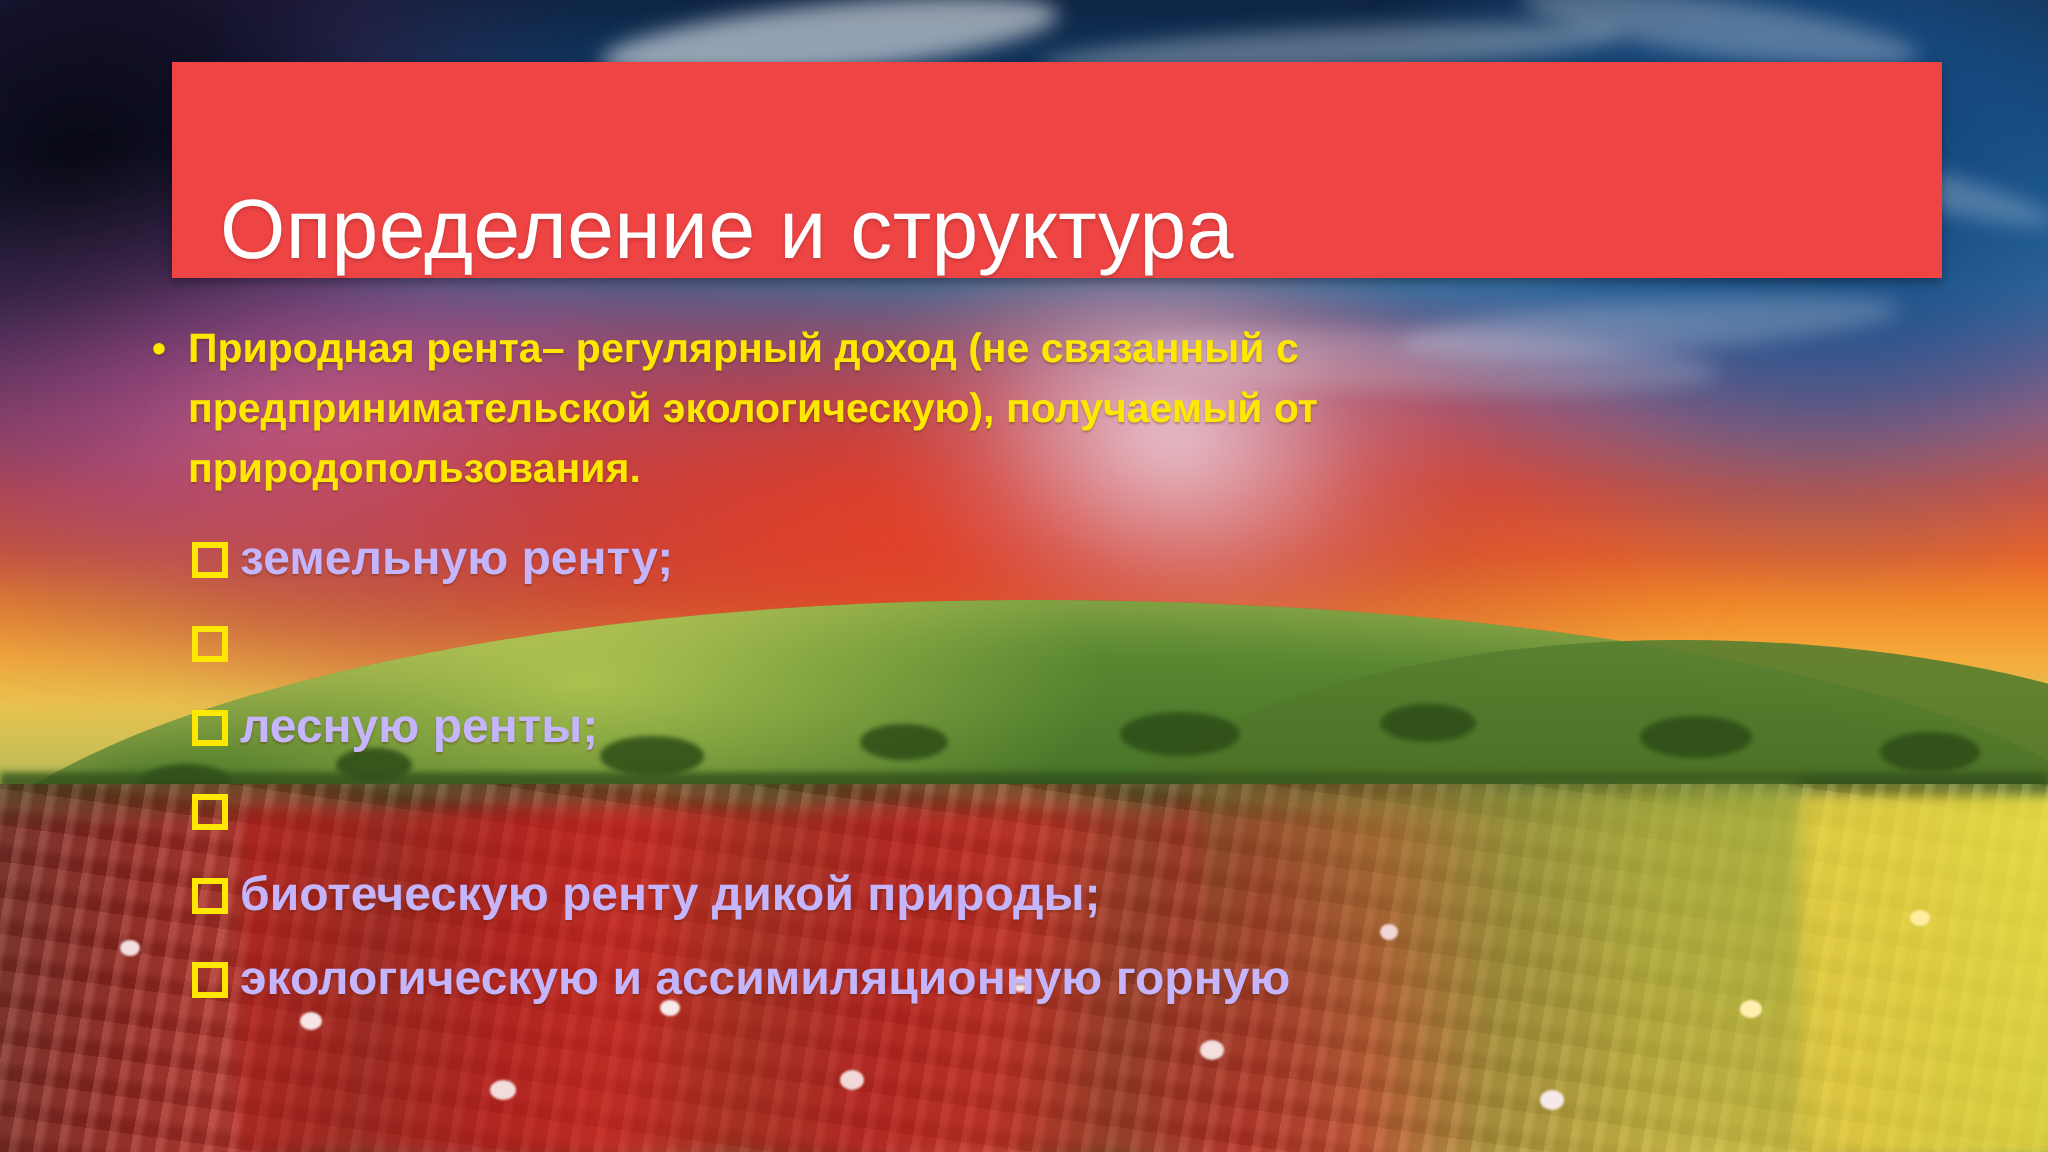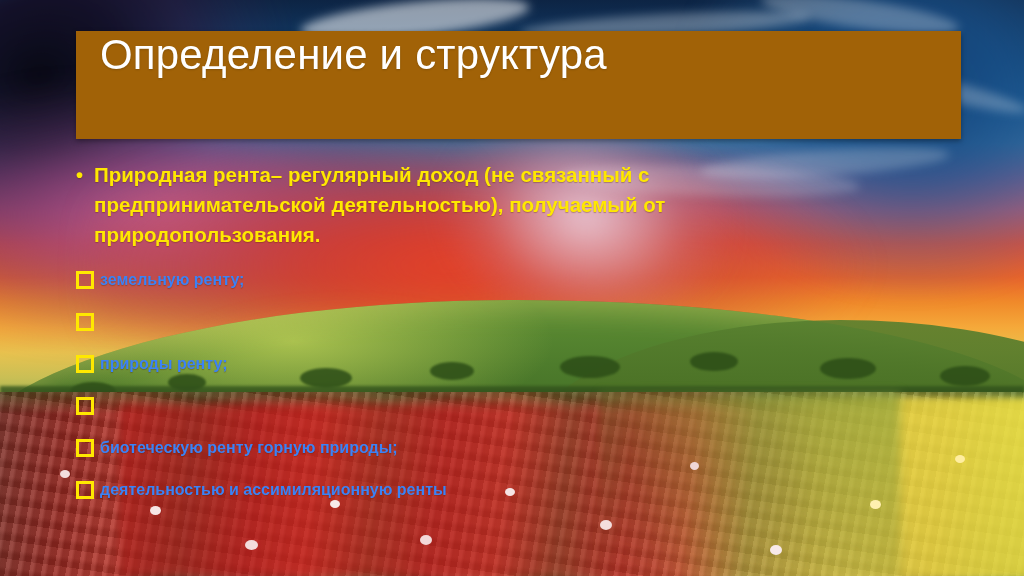--- a/index.html
+++ b/index.html
@@ -172,10 +172,10 @@
   
   .title-banner {
     position: absolute;
-    left: 76px; top: 31px;
+    left: 86px; top: 31px;
     width: 885px; height: 108px;
-    background: #a16207;
-    display: flex; align-items: flex-start;
+    background: #ef4444;
+    display: flex; align-items: flex-end;
     box-shadow: 0 2px 5px rgba(0,0,0,0.35);
   }
   .title-text {

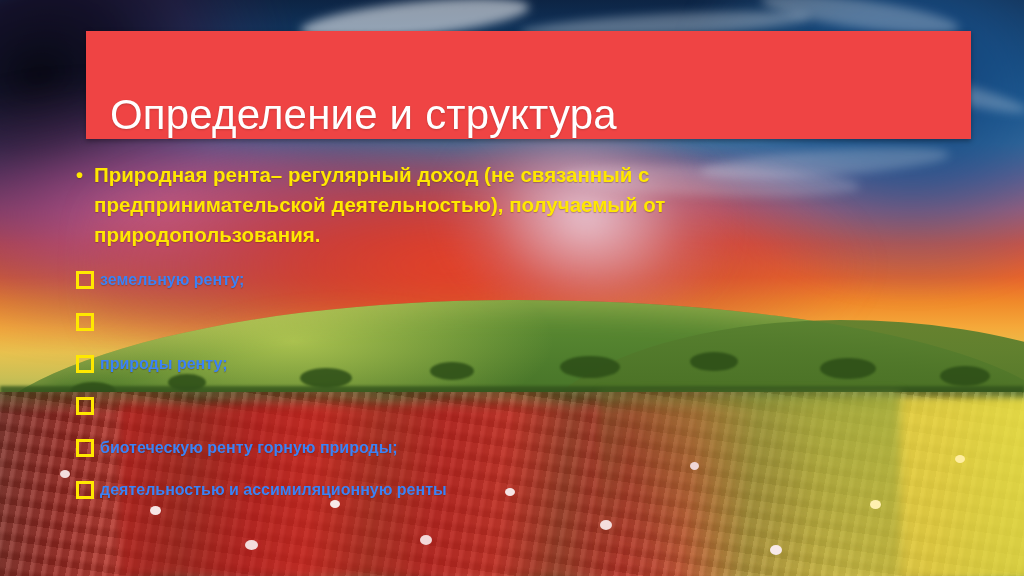--- a/index.html
+++ b/index.html
@@ -297,7 +297,7 @@
 
     <div class="para">
       <span class="dot-bullet">•</span>
-      <span class="para-text">Природная рента– регулярный доход (не связанный с предпринимательской деятельностью), получаемый от природопользования.</span>
+      <span class="para-text">Природная рента– регулярный доход (не связанный с предпринимательской экологическую), получаемый от природопользования.</span>
     </div>
 
     <div class="list">

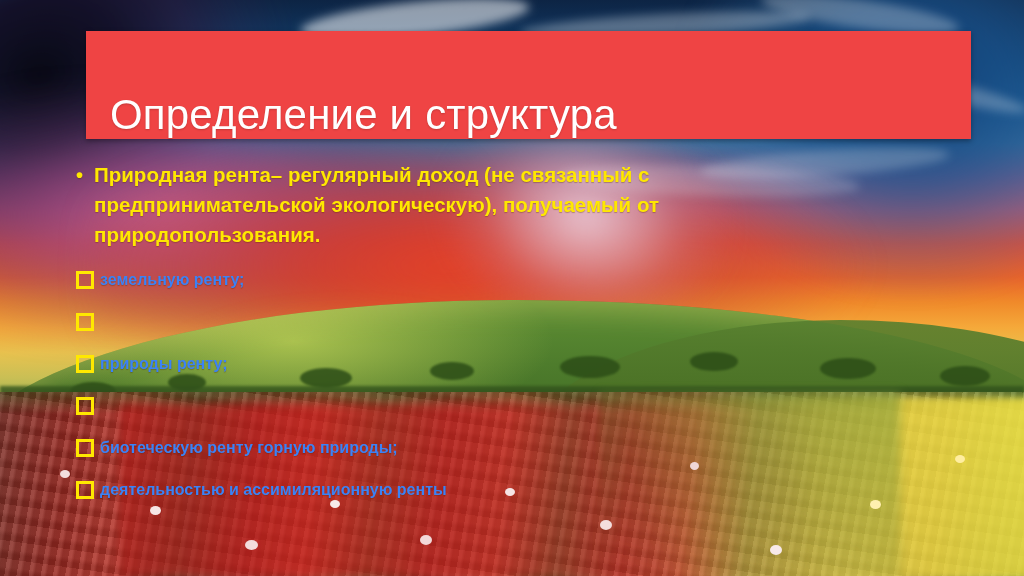--- a/index.html
+++ b/index.html
@@ -217,12 +217,13 @@
   .list-item {
     display: flex;
     align-items: center;
-    color: #3b82f6;
-    font-size: 16px;
+    color: #c4b5fd;
+    font-size: 24px;
     font-weight: bold;
     line-height: 30px;
     height: 42px;
     text-shadow: 0 1px 1px rgba(90,40,0,0.35);
+    margin-left: 20px;
   }
   .sq-bullet {
     flex: 0 0 auto;

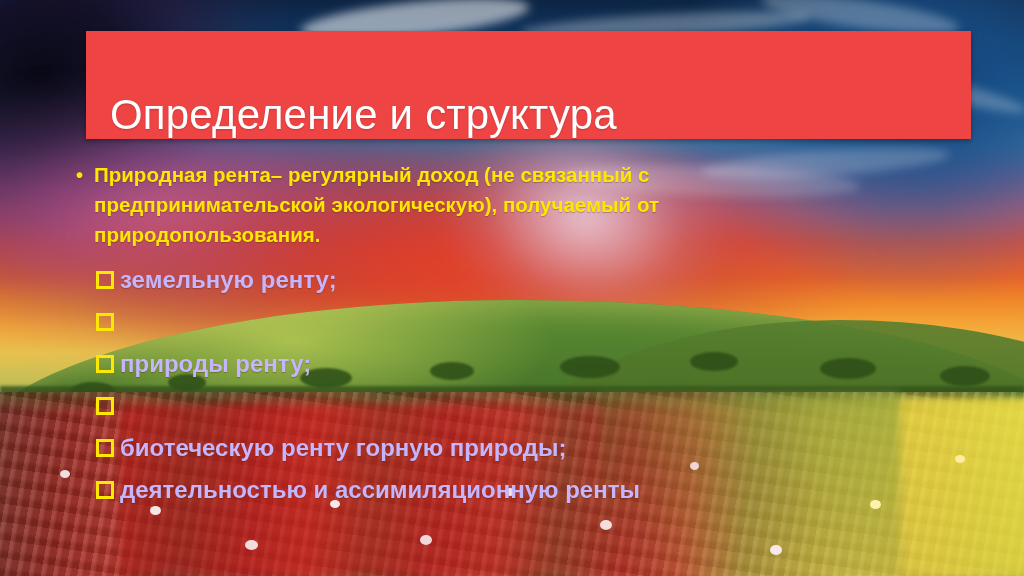--- a/index.html
+++ b/index.html
@@ -314,7 +314,7 @@
 
       <div class="list-item">
         <span class="sq-bullet"></span>
-        <span class="item-text">природы ренту;</span>
+        <span class="item-text">лесную ренты;</span>
       </div>
 
       <div class="list-item">

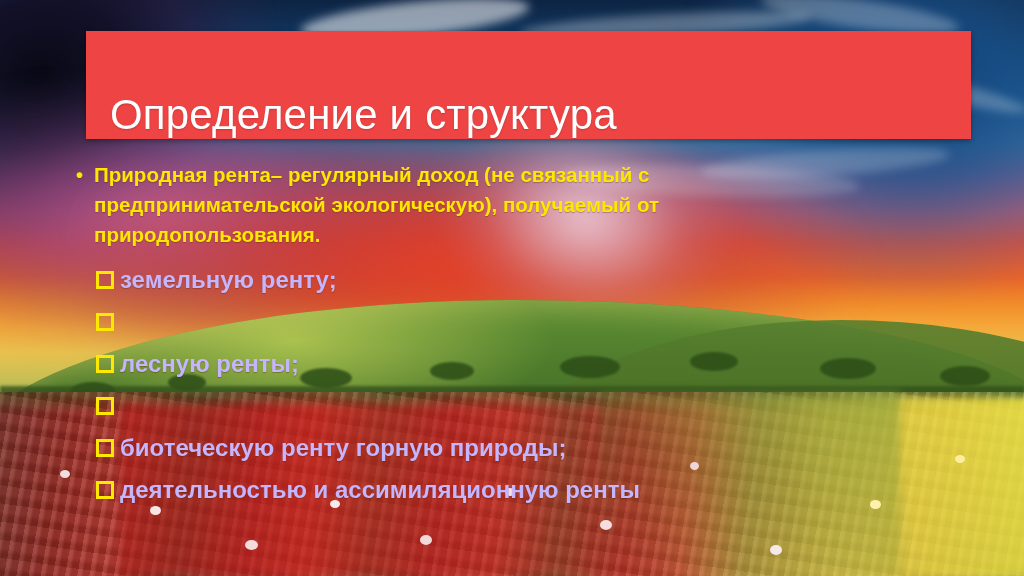--- a/index.html
+++ b/index.html
@@ -323,7 +323,7 @@
 
       <div class="list-item">
         <span class="sq-bullet"></span>
-        <span class="item-text">биотеческую ренту горную природы;</span>
+        <span class="item-text">биотеческую ренту дикой природы;</span>
       </div>
 
       <div class="list-item">

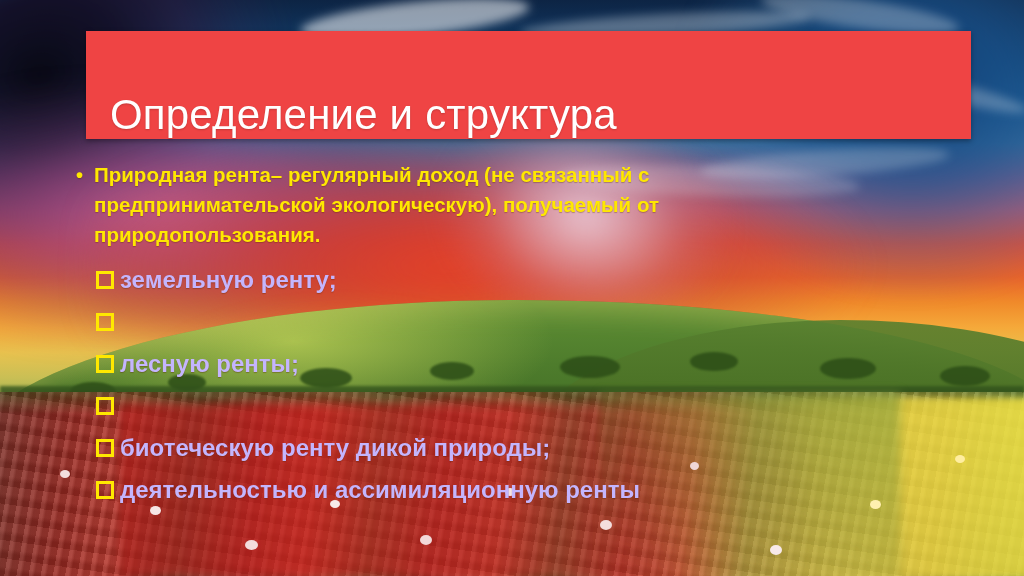--- a/index.html
+++ b/index.html
@@ -328,7 +328,7 @@
 
       <div class="list-item">
         <span class="sq-bullet"></span>
-        <span class="item-text">деятельностью и ассимиляционную ренты</span>
+        <span class="item-text">экологическую и ассимиляционную горную</span>
       </div>
 
     </div>

